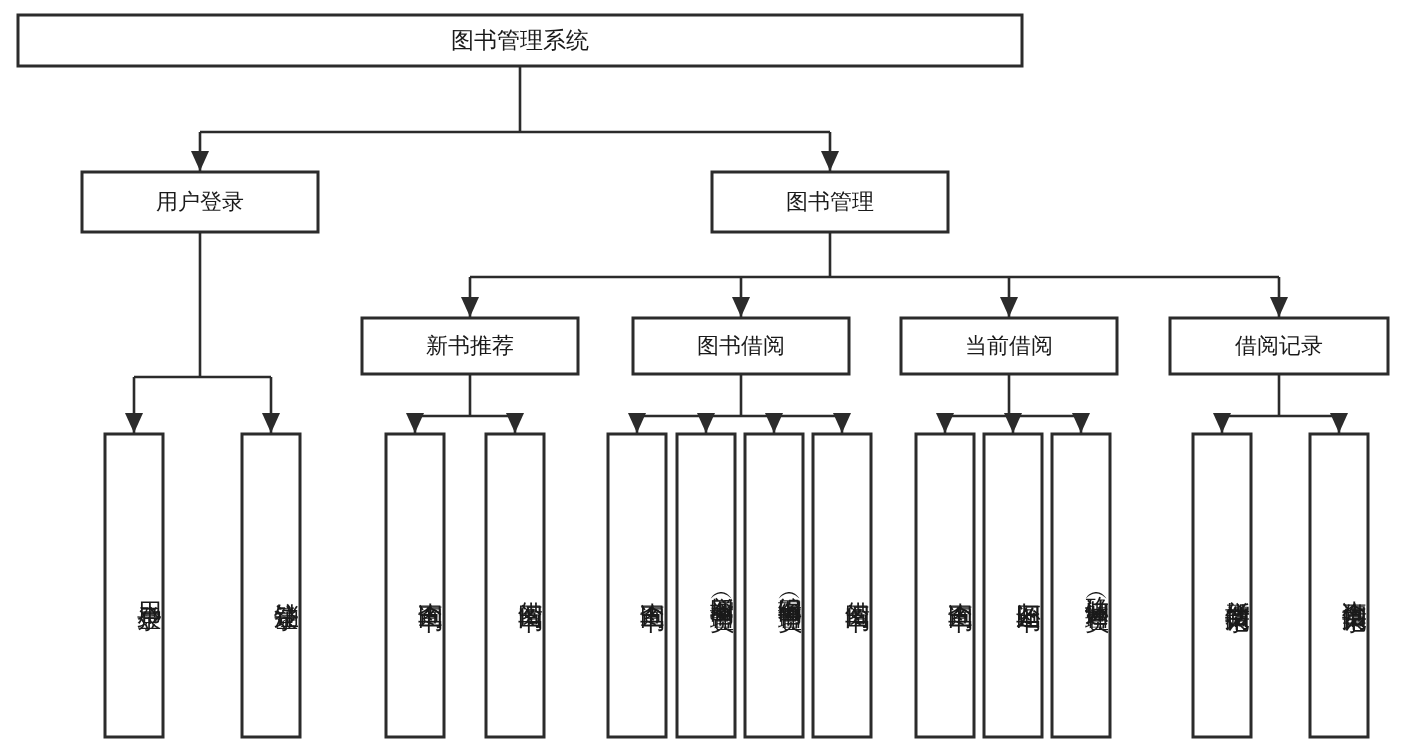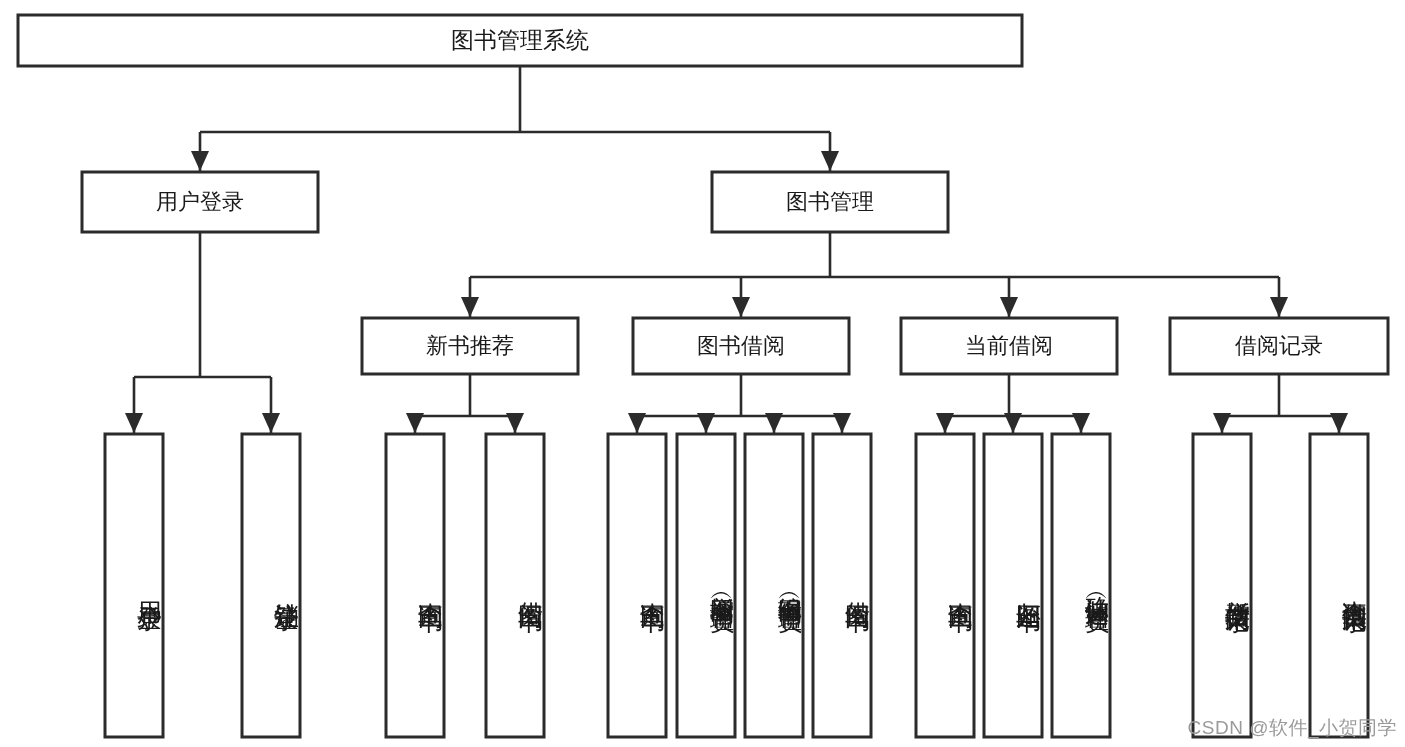--- a/index.html
+++ b/index.html
@@ -235,7 +235,6 @@
       <div class="vlabel" style="left: 1193px; top: 440px; width: 58px; height: 291px; font-size: 25px;">新增借阅记录</div>
       <div class="vlabel" style="left: 1310px; top: 440px; width: 58px; height: 291px; font-size: 25px;">查询借阅记录</div>
     </div>
-  <div class="watermark">CSDN @软件_小贺同学</div>
 </div>
 
 </body></html>

